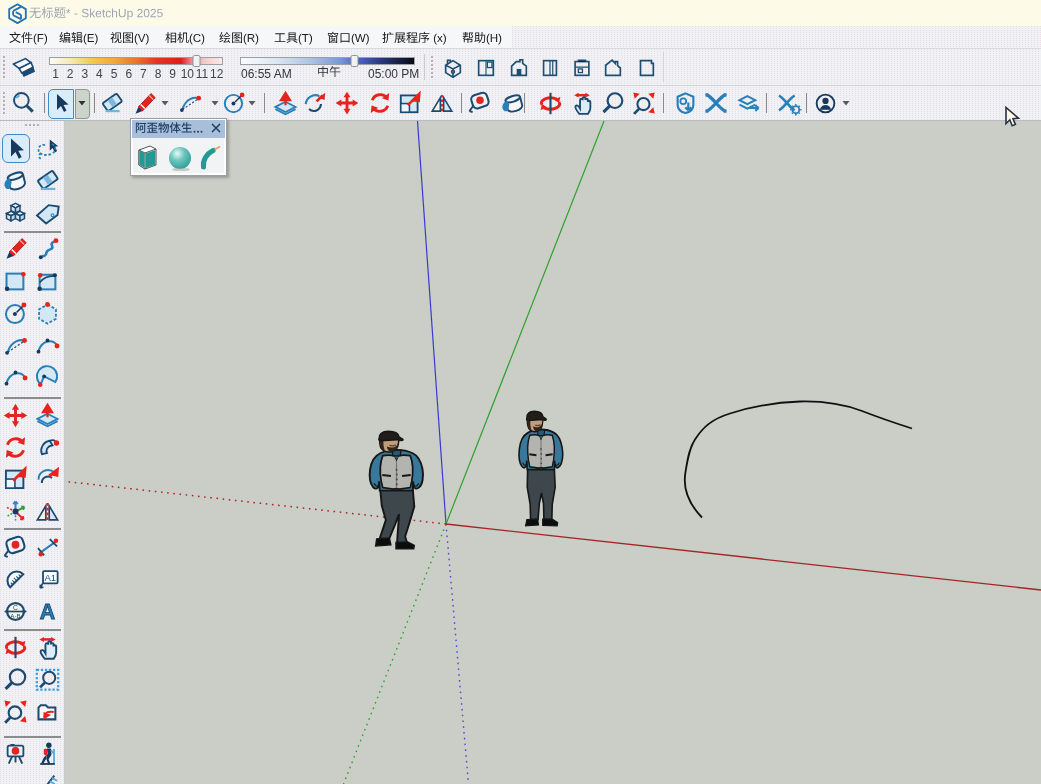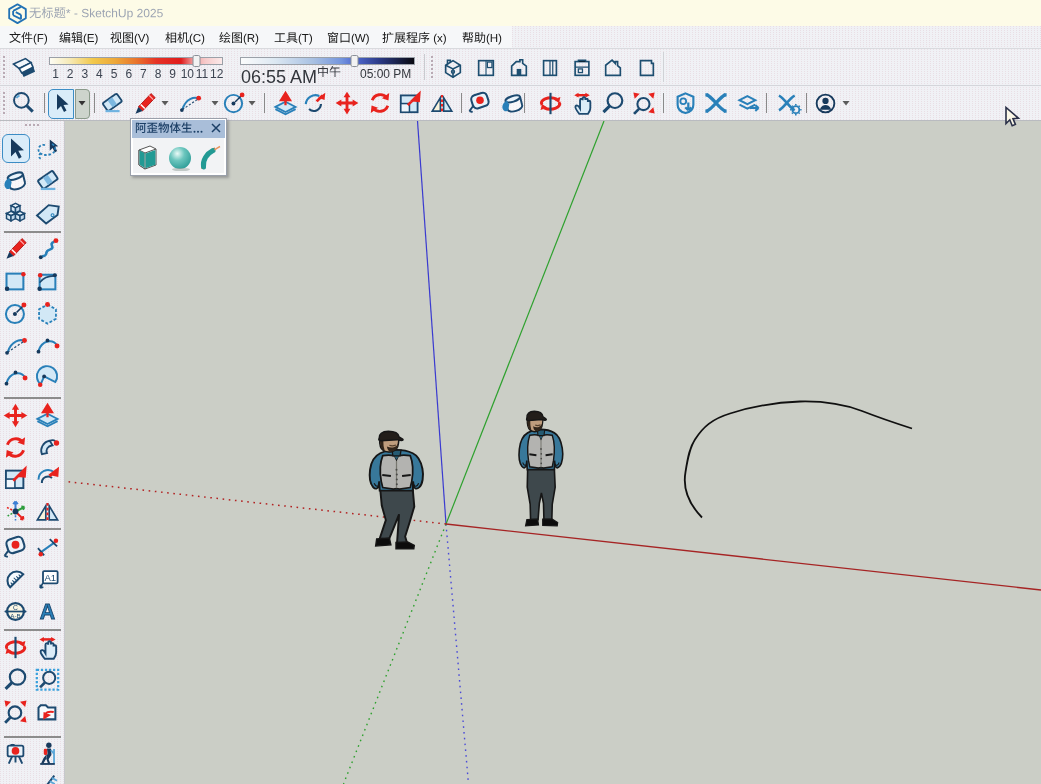--- a/index.html
+++ b/index.html
@@ -196,7 +196,7 @@
 <rect x="0.5" y="2.5" width="174" height="7" fill="url(#tg)" stroke="#9aa0a8" stroke-width="1"></rect>
 <rect x="111" y="0.5" width="7" height="11" rx="1.5" fill="#f2f2f2" stroke="#8a9098" stroke-width="1"></rect>
     </svg>
-    <div class="abs" style="left:241px;top:67px;font-size:18px;color:#33363c;white-space:nowrap">06:55 AM</div>
+    <div class="abs" style="left:241px;top:67px;font-size:12px;color:#33363c;white-space:nowrap">06:55 AM</div>
     <svg class="abs" style="left:317px;top:66px" width="30" height="14" viewBox="0 0 30 14">
       <path transform="translate(0.0,10.0) scale(0.01200,-0.01200)" d="M458 840V661H96V186H171V248H458V-79H537V248H825V191H902V661H537V840ZM171 322V588H458V322ZM825 322H537V588H825Z" fill="#33363c"></path>
       <path transform="translate(12.0,10.0) scale(0.01200,-0.01200)" d="M54 381V305H462V-81H539V305H947V381H539V632H871V706H288C304 744 319 784 332 824L254 843C213 706 142 573 56 489C75 479 109 456 124 443C170 494 214 559 252 632H462V381Z" fill="#33363c"></path>

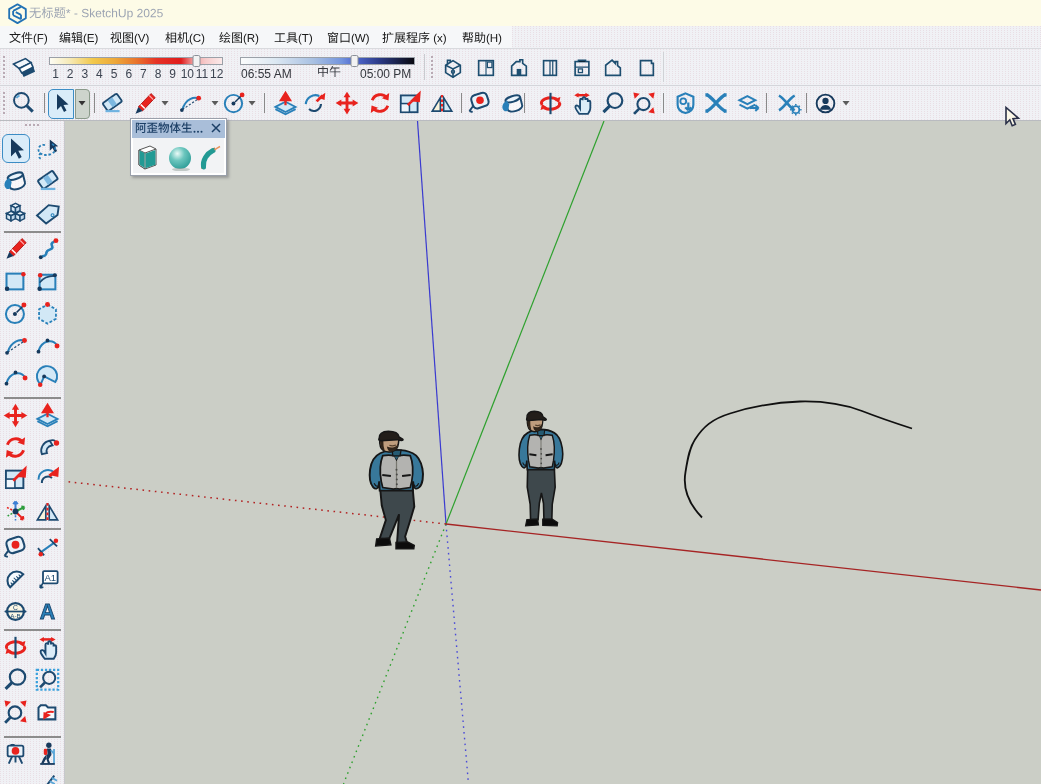--- a/index.html
+++ b/index.html
@@ -201,7 +201,7 @@
       <path transform="translate(0.0,10.0) scale(0.01200,-0.01200)" d="M458 840V661H96V186H171V248H458V-79H537V248H825V191H902V661H537V840ZM171 322V588H458V322ZM825 322H537V588H825Z" fill="#33363c"></path>
       <path transform="translate(12.0,10.0) scale(0.01200,-0.01200)" d="M54 381V305H462V-81H539V305H947V381H539V632H871V706H288C304 744 319 784 332 824L254 843C213 706 142 573 56 489C75 479 109 456 124 443C170 494 214 559 252 632H462V381Z" fill="#33363c"></path>
     </svg>
-    <div class="abs" style="left:360px;top:67px;font-size:12px;color:#33363c;white-space:nowrap">05:00 PM</div>
+    <div class="abs" style="left:368px;top:67px;font-size:12px;color:#33363c;white-space:nowrap">05:00 PM</div>
     <div class="vsep" style="left:424px;top:54px;height:26px;background:#c9cbd0"></div>
     <div class="grip" style="left:430px;top:55px;height:25px"></div>
     <svg class="abs" style="left:442px;top:57px" width="22" height="22" viewBox="0 0 24 24">

